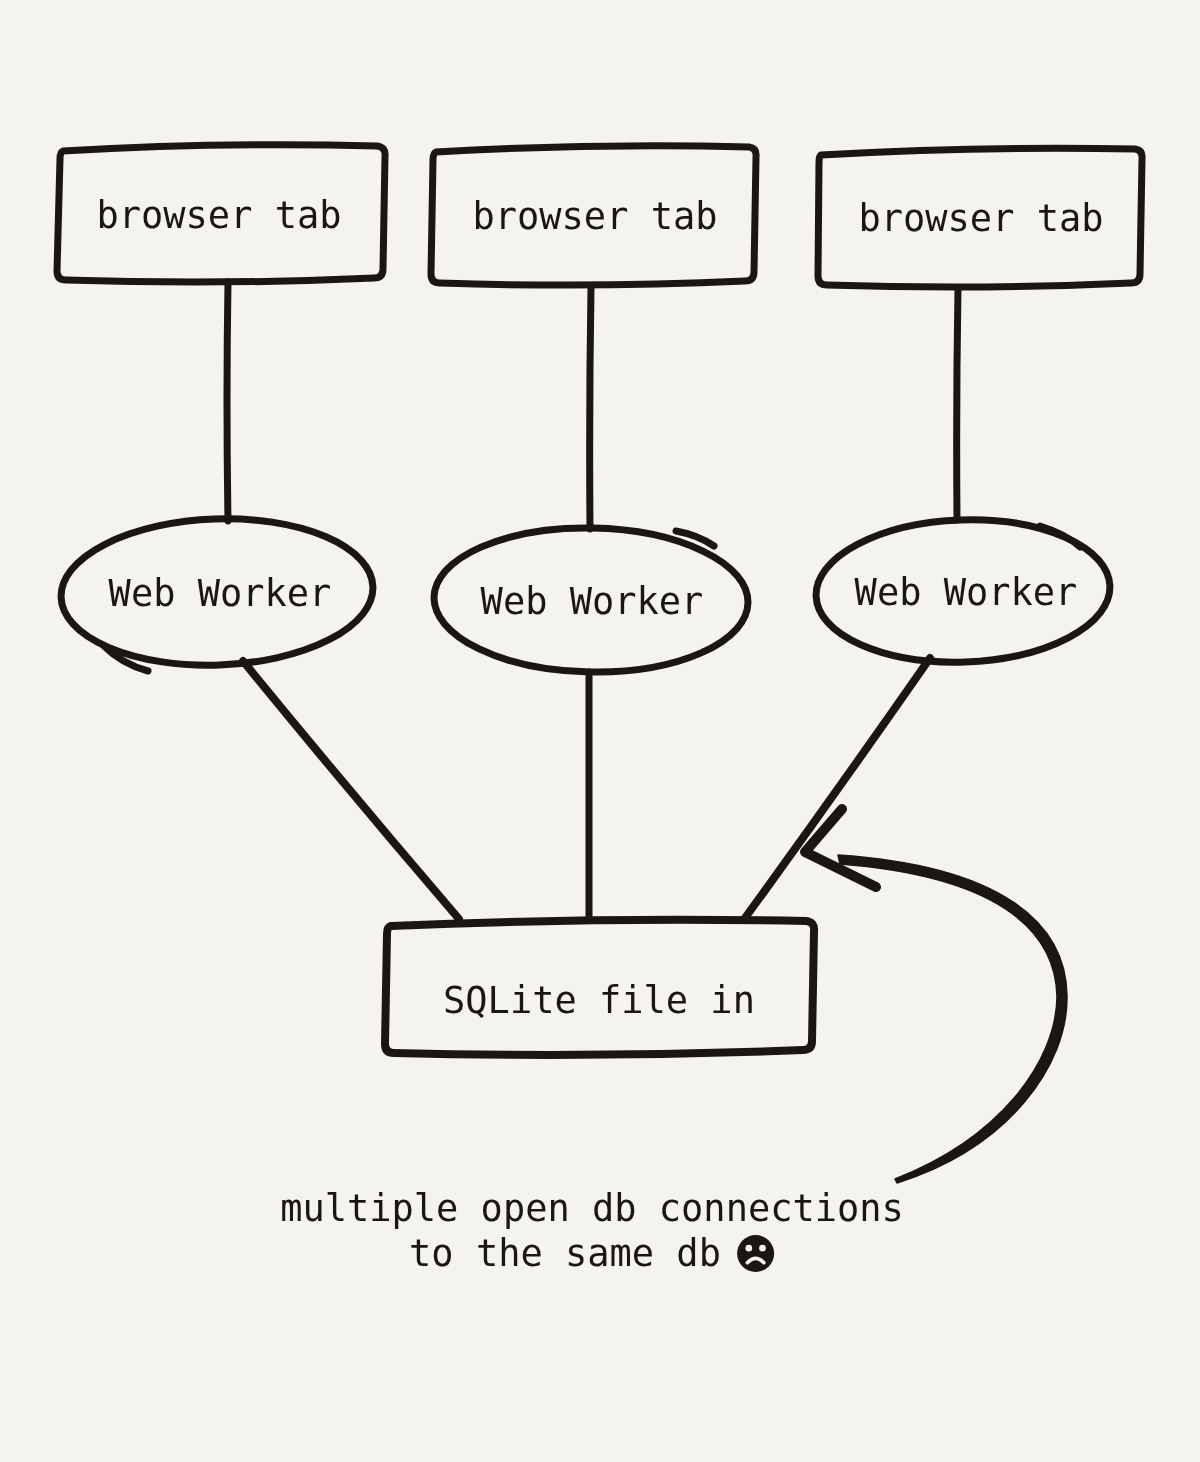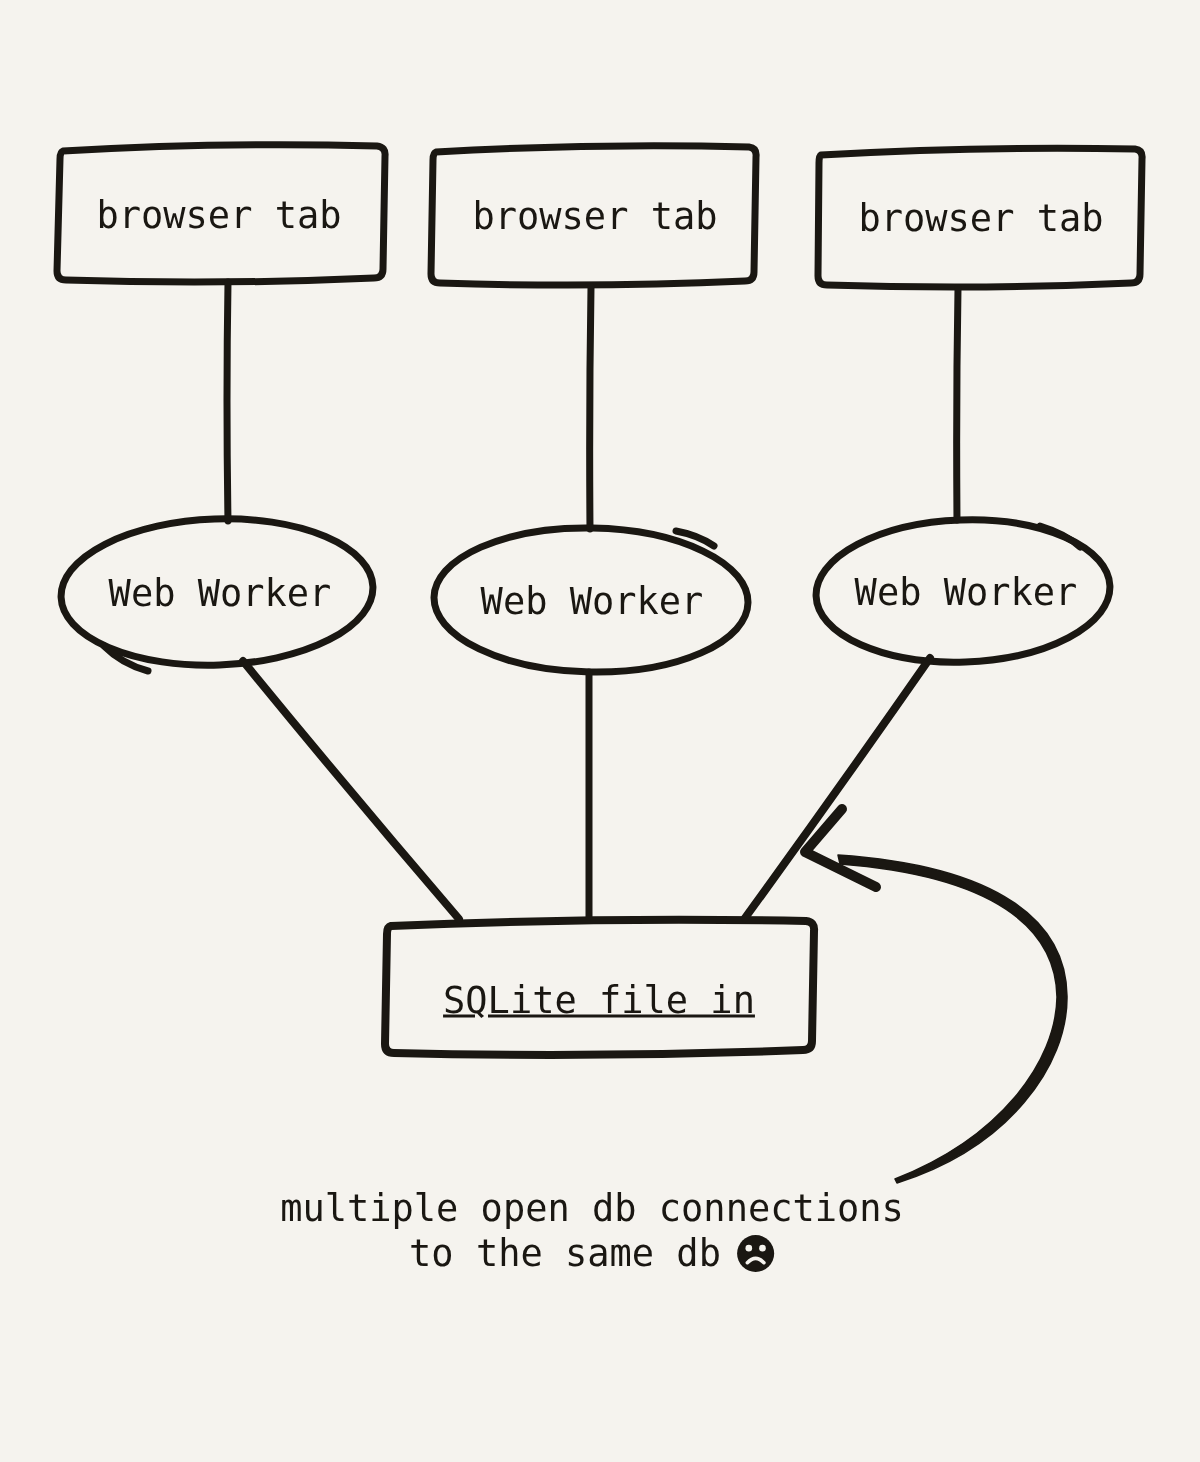--- a/index.html
+++ b/index.html
@@ -35,7 +35,6 @@
   }
   .label.two-line {
     line-height: 45px;
-    text-decoration: underline;
   }
   .caption {
     position: absolute;

